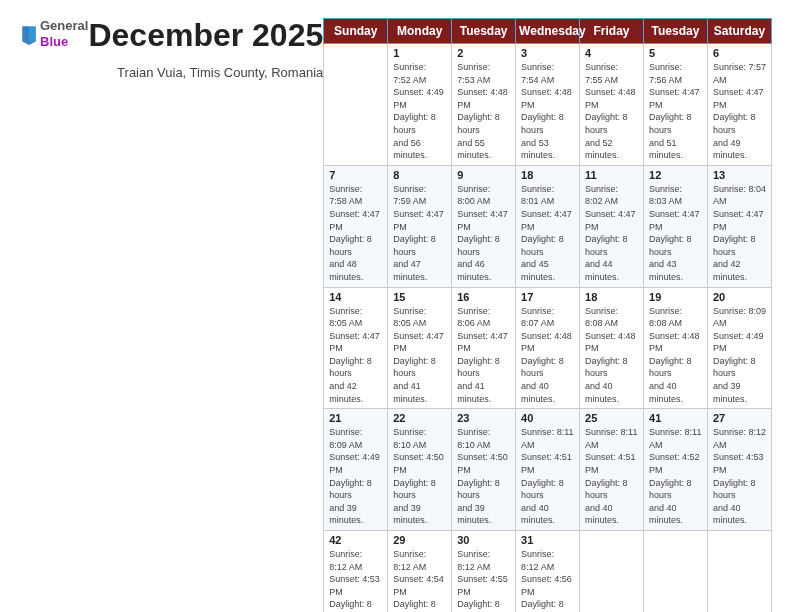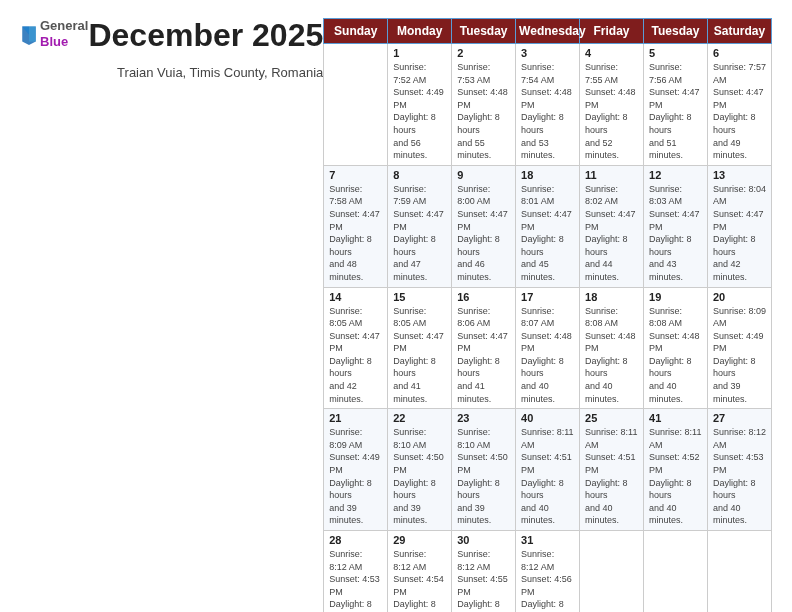--- a/index.html
+++ b/index.html
@@ -311,7 +311,7 @@
         </tr>
         <tr>
           <td>
-        <span class="day-number">28</span>
+        <span class="day-number">42</span>
         <div class="day-info">
           Sunrise: 8:12 AM<br>Sunset: 4:53 PM<br>Daylight: 8 hours<br>and 41 minutes.
         </div>

